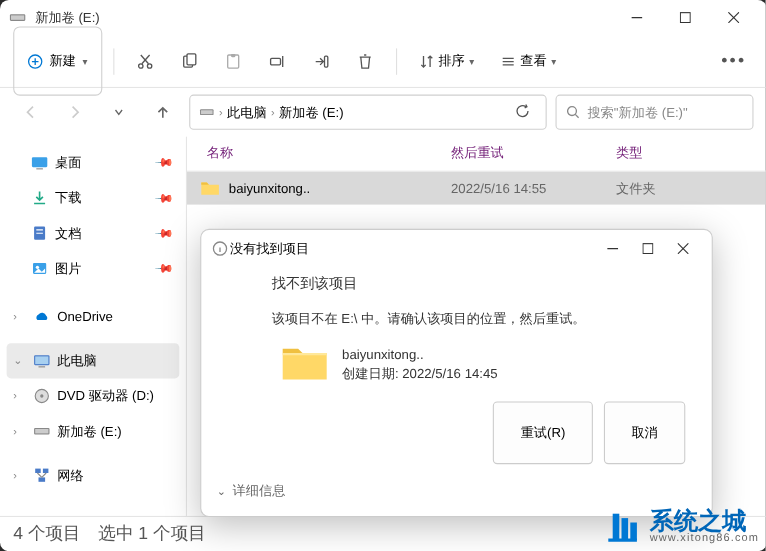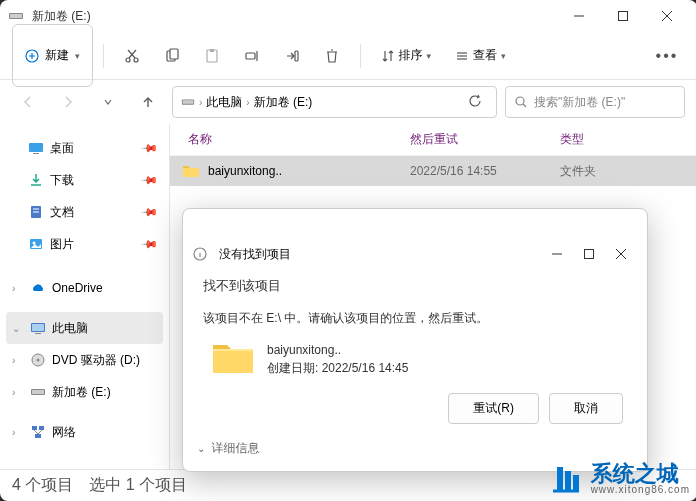--- a/index.html
+++ b/index.html
@@ -54,7 +54,7 @@
     .statusbar { height: 32px; border-top: 1px solid #e5e5e5; display: flex; align-items: center; padding: 0 12px; font-size: 16px; color: #555; gap: 16px; }
     
     .dialog { position: absolute; top: 208px; left: 182px; width: 466px; background: #fff; border: 1px solid #ccc; border-radius: 8px; box-shadow: 0 8px 32px rgba(0,0,0,0.25); display: flex; flex-direction: column; padding-bottom: 14px; }
-    .dlg-title { height: 34px; display: flex; align-items: center; padding: 0 10px; font-size: 12px; gap: 12px; margin-top: 28px; }
+    .dlg-title { height: 34px; display: flex; align-items: center; padding: 0 10px; font-size: 12px; gap: 2px; }
     .dlg-title .t { flex: 1; }
     .dlg-controls { display: flex; gap: 0; }
     .dlg-btn { width: 32px; height: 28px; display: flex; align-items: center; justify-content: center; cursor: pointer; }

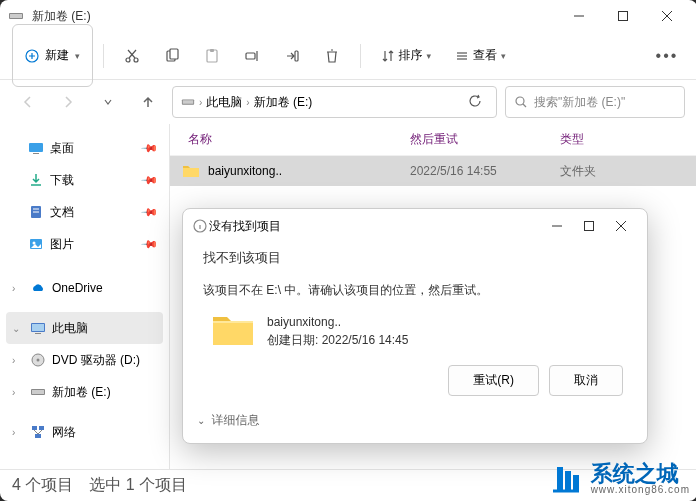--- a/index.html
+++ b/index.html
@@ -58,7 +58,7 @@
     .dlg-title .t { flex: 1; }
     .dlg-controls { display: flex; gap: 0; }
     .dlg-btn { width: 32px; height: 28px; display: flex; align-items: center; justify-content: center; cursor: pointer; }
-    .dlg-body { padding: 6px 20px 10px 20px; font-size: 12px; color: #333; }
+    .dlg-body { padding: 6px 20px 10px 20px; font-size: 12px; color: #333; margin-left: 44px; }
     .dlg-heading { font-size: 13px; margin-bottom: 14px; }
     .dlg-msg { margin-bottom: 14px; line-height: 1.5; }
     .dlg-item { display: flex; gap: 12px; align-items: center; margin-bottom: 16px; padding-left: 8px; }

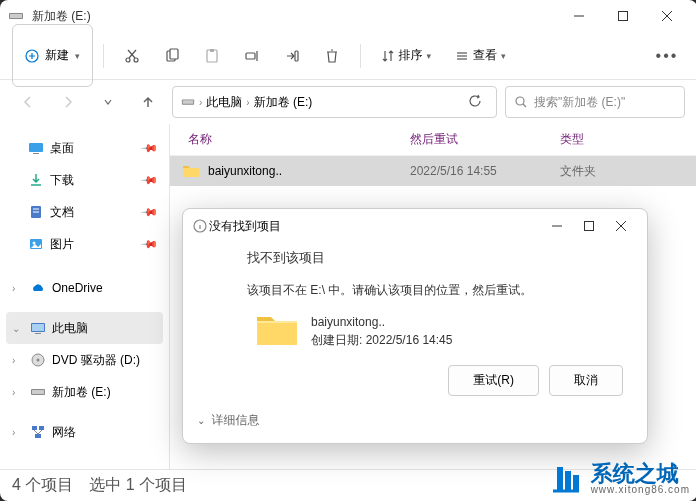--- a/index.html
+++ b/index.html
@@ -65,7 +65,7 @@
     .dlg-folder-icon { width: 44px; height: 36px; }
     .dlg-item-info { font-size: 12px; line-height: 1.5; }
     .dlg-actions { display: flex; justify-content: flex-end; gap: 10px; padding-right: 4px; }
-    .dlg-action { padding: 6px 24px; border: 1px solid #ccc; border-radius: 4px; background: #fdfdfd; font-size: 12px; cursor: pointer; }
+    .dlg-action { padding: 19px 24px; border: 1px solid #ccc; border-radius: 4px; background: #fdfdfd; font-size: 12px; cursor: pointer; }
     .dlg-details { display: flex; align-items: center; gap: 6px; padding: 6px 14px 0 14px; font-size: 12px; color: #666; cursor: pointer; }
     
     .watermark { position: absolute; right: 6px; bottom: 4px; display: flex; align-items: center; gap: 8px; }

